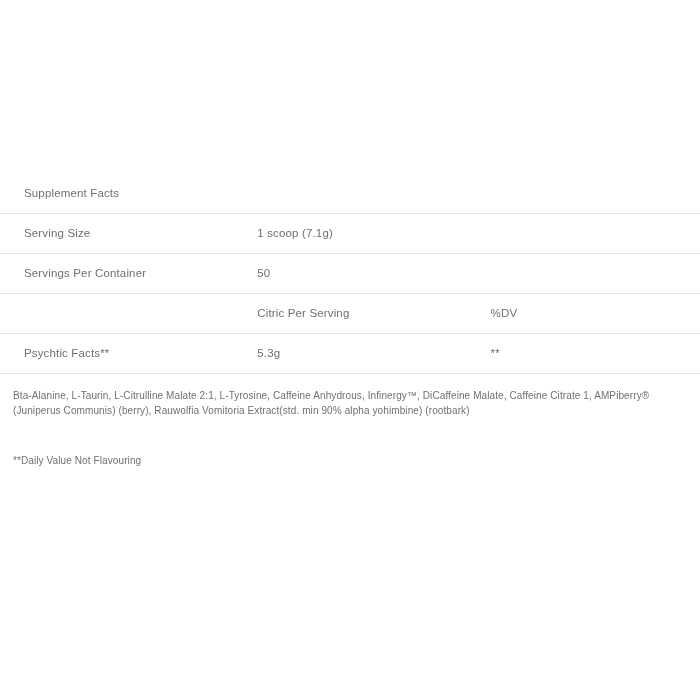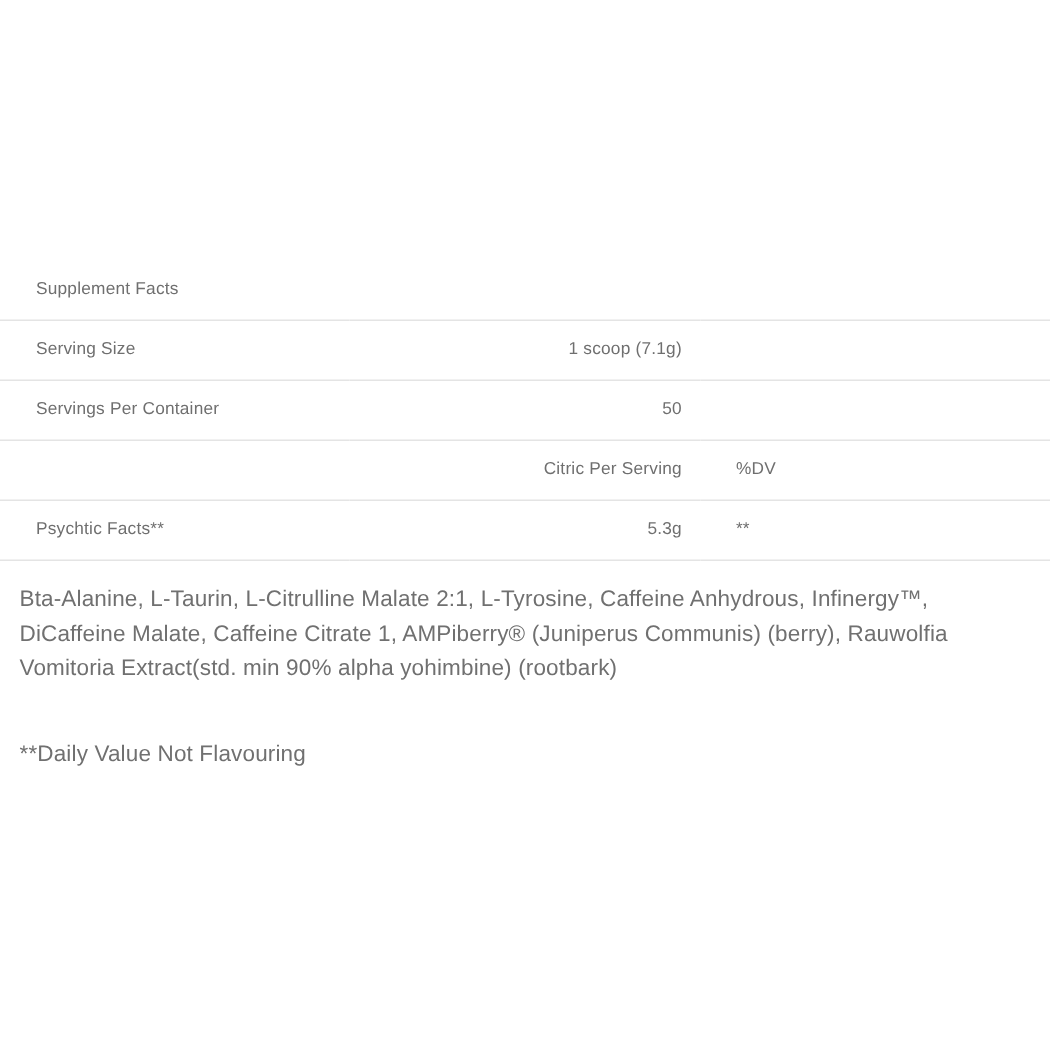--- a/index.html
+++ b/index.html
@@ -46,7 +46,7 @@
     border-top: none;
   }
   .col-a { width: 311px; }
-  .col-b { width: 270px; text-align: right; }
+  .col-b { width: 270px; }
   .col-c { width: 119px; margin-top: 11px; }
 
   .note-block {

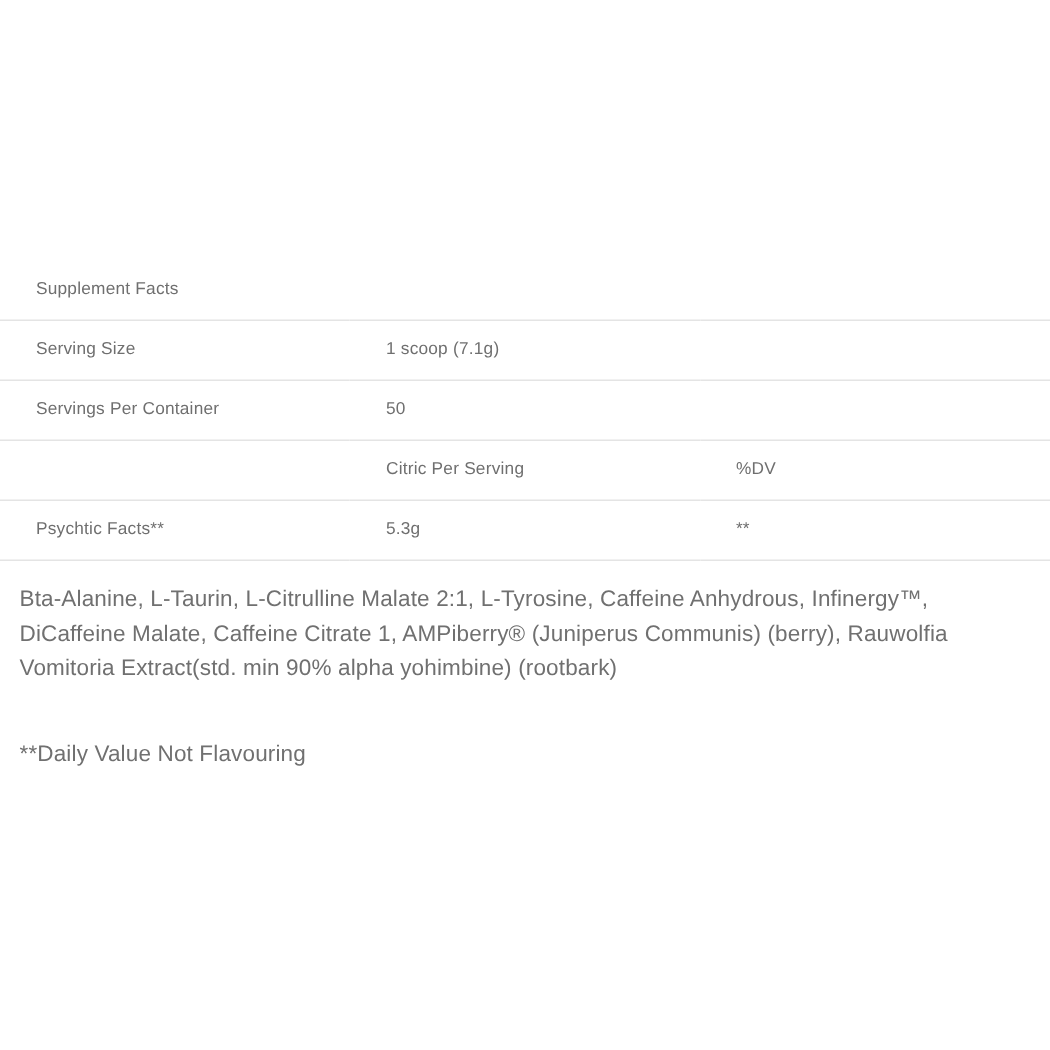--- a/index.html
+++ b/index.html
@@ -51,7 +51,7 @@
 
   .note-block {
     padding: 14px 13px 4px 13px;
-    font-size: 15px;
+    font-size: 10px;
     line-height: 1.55;
     color: #707070;
     letter-spacing: 0.1px;

